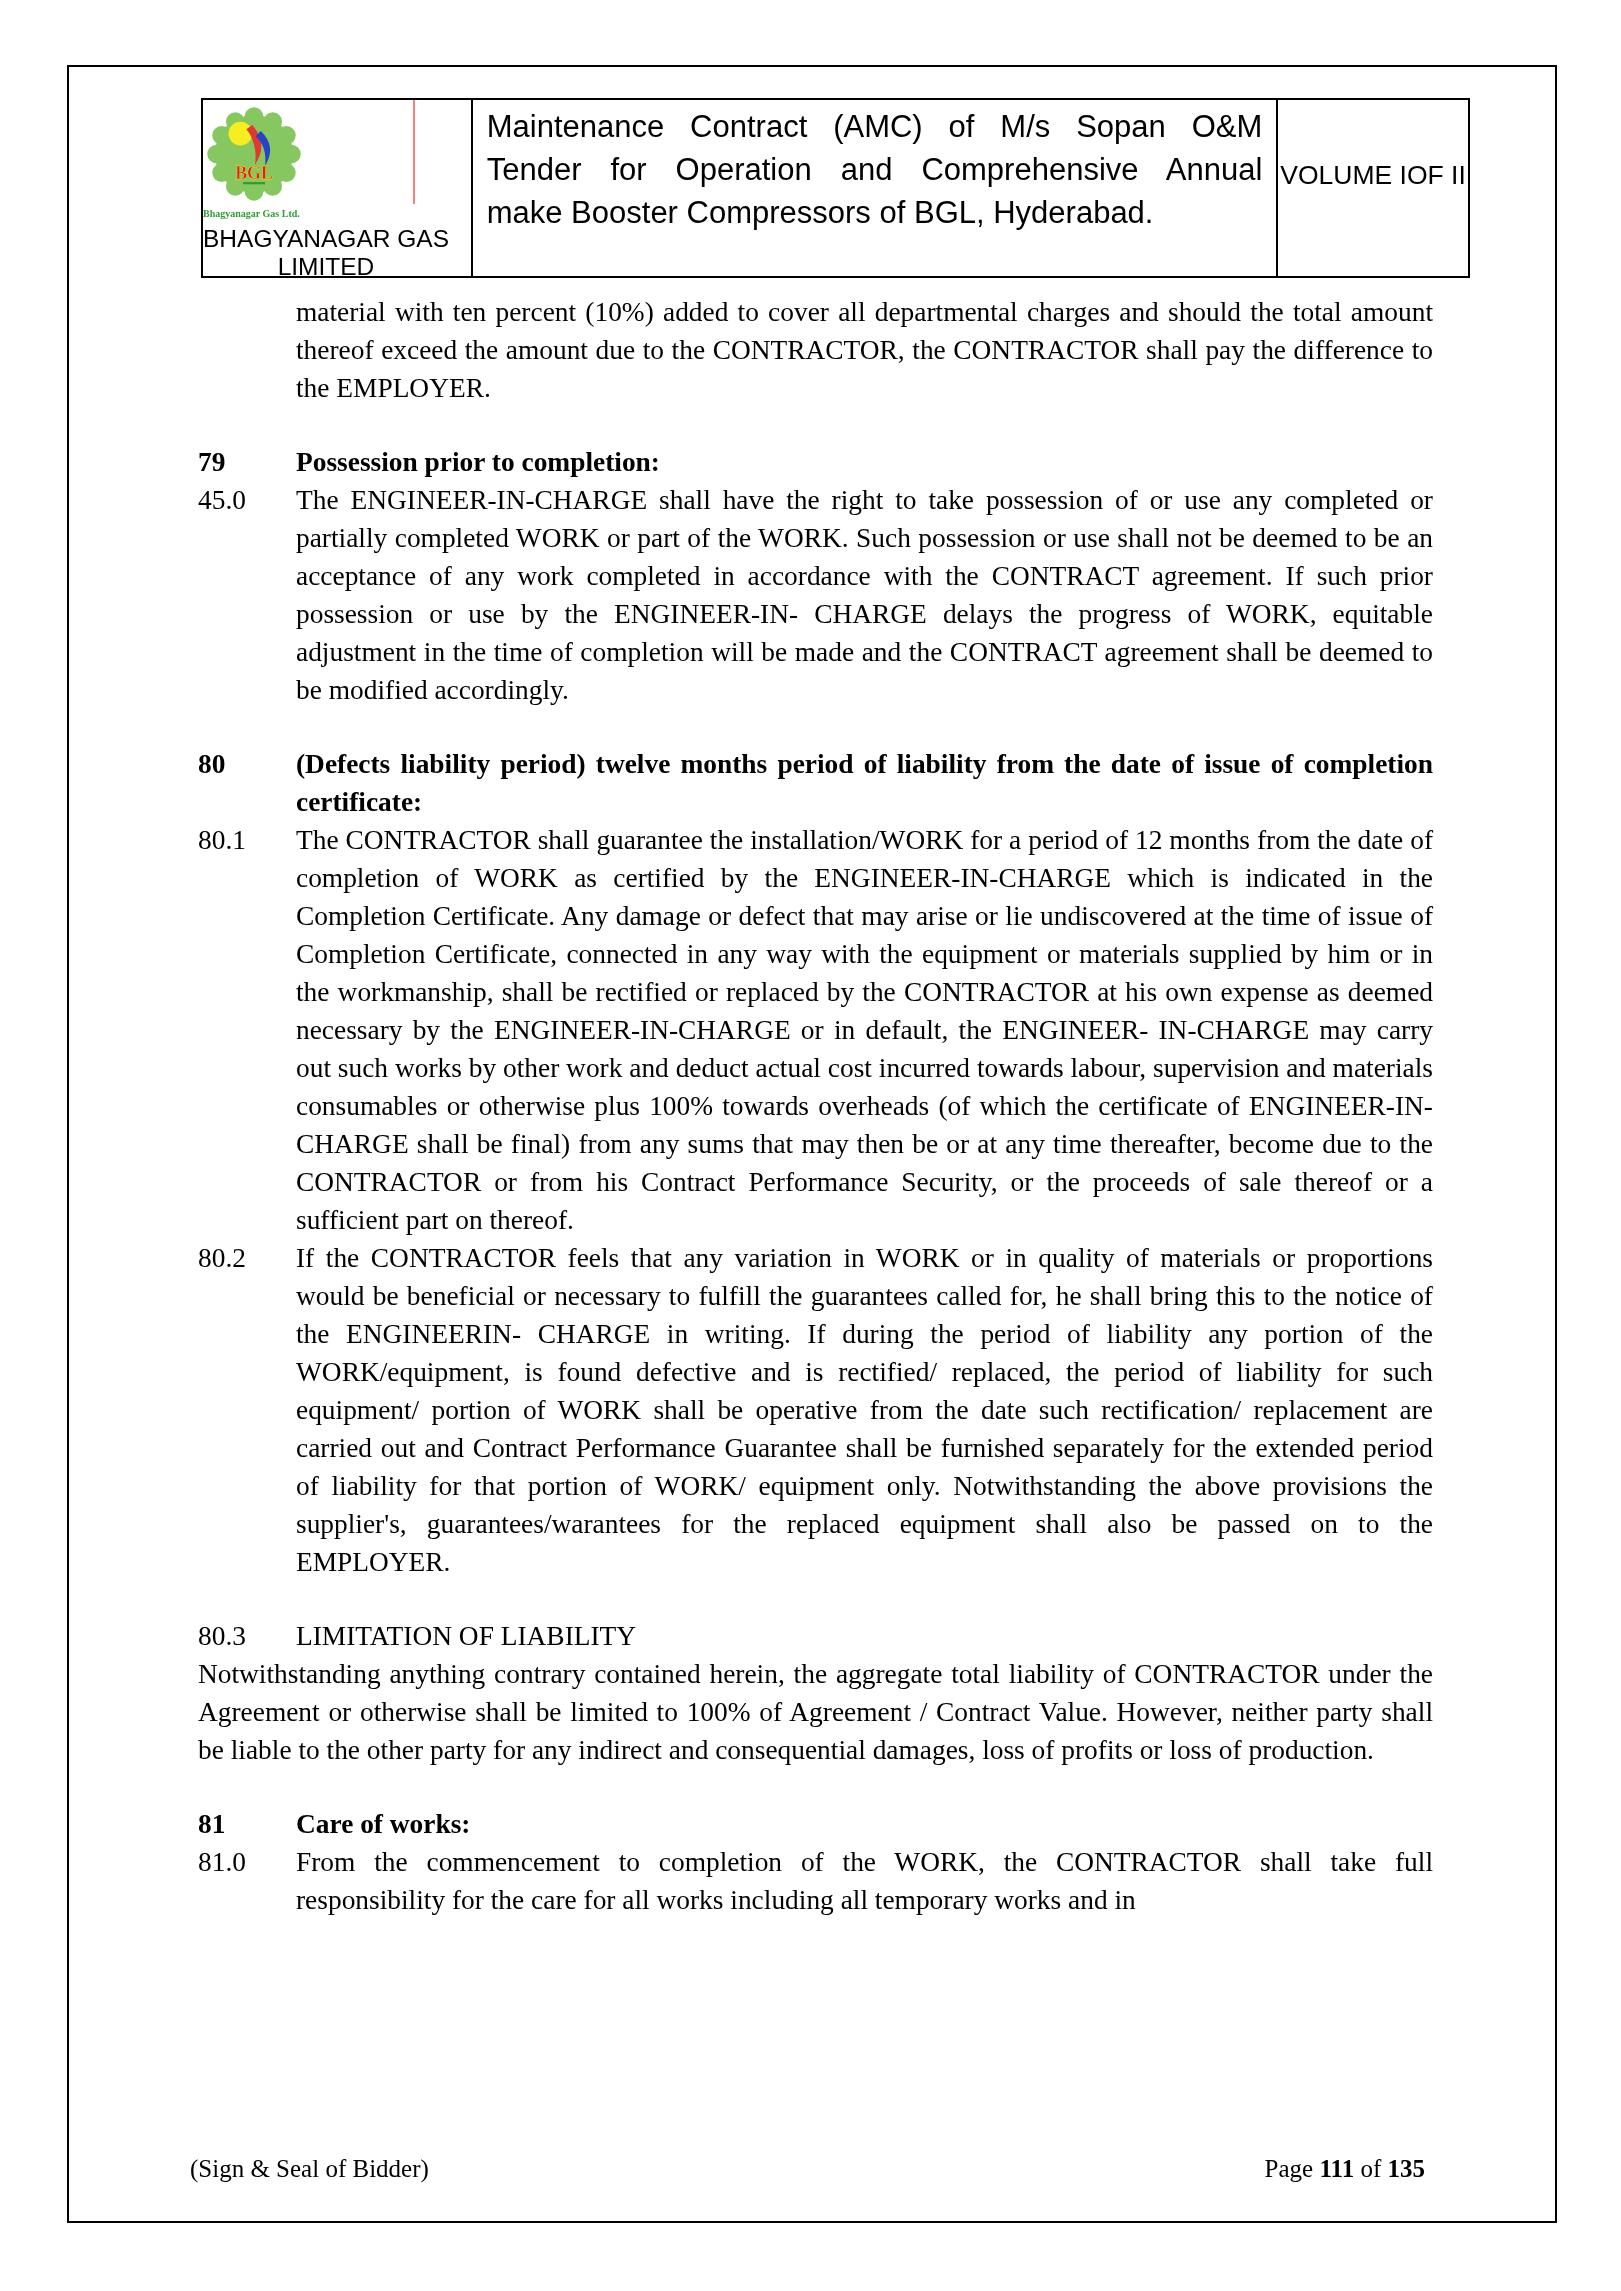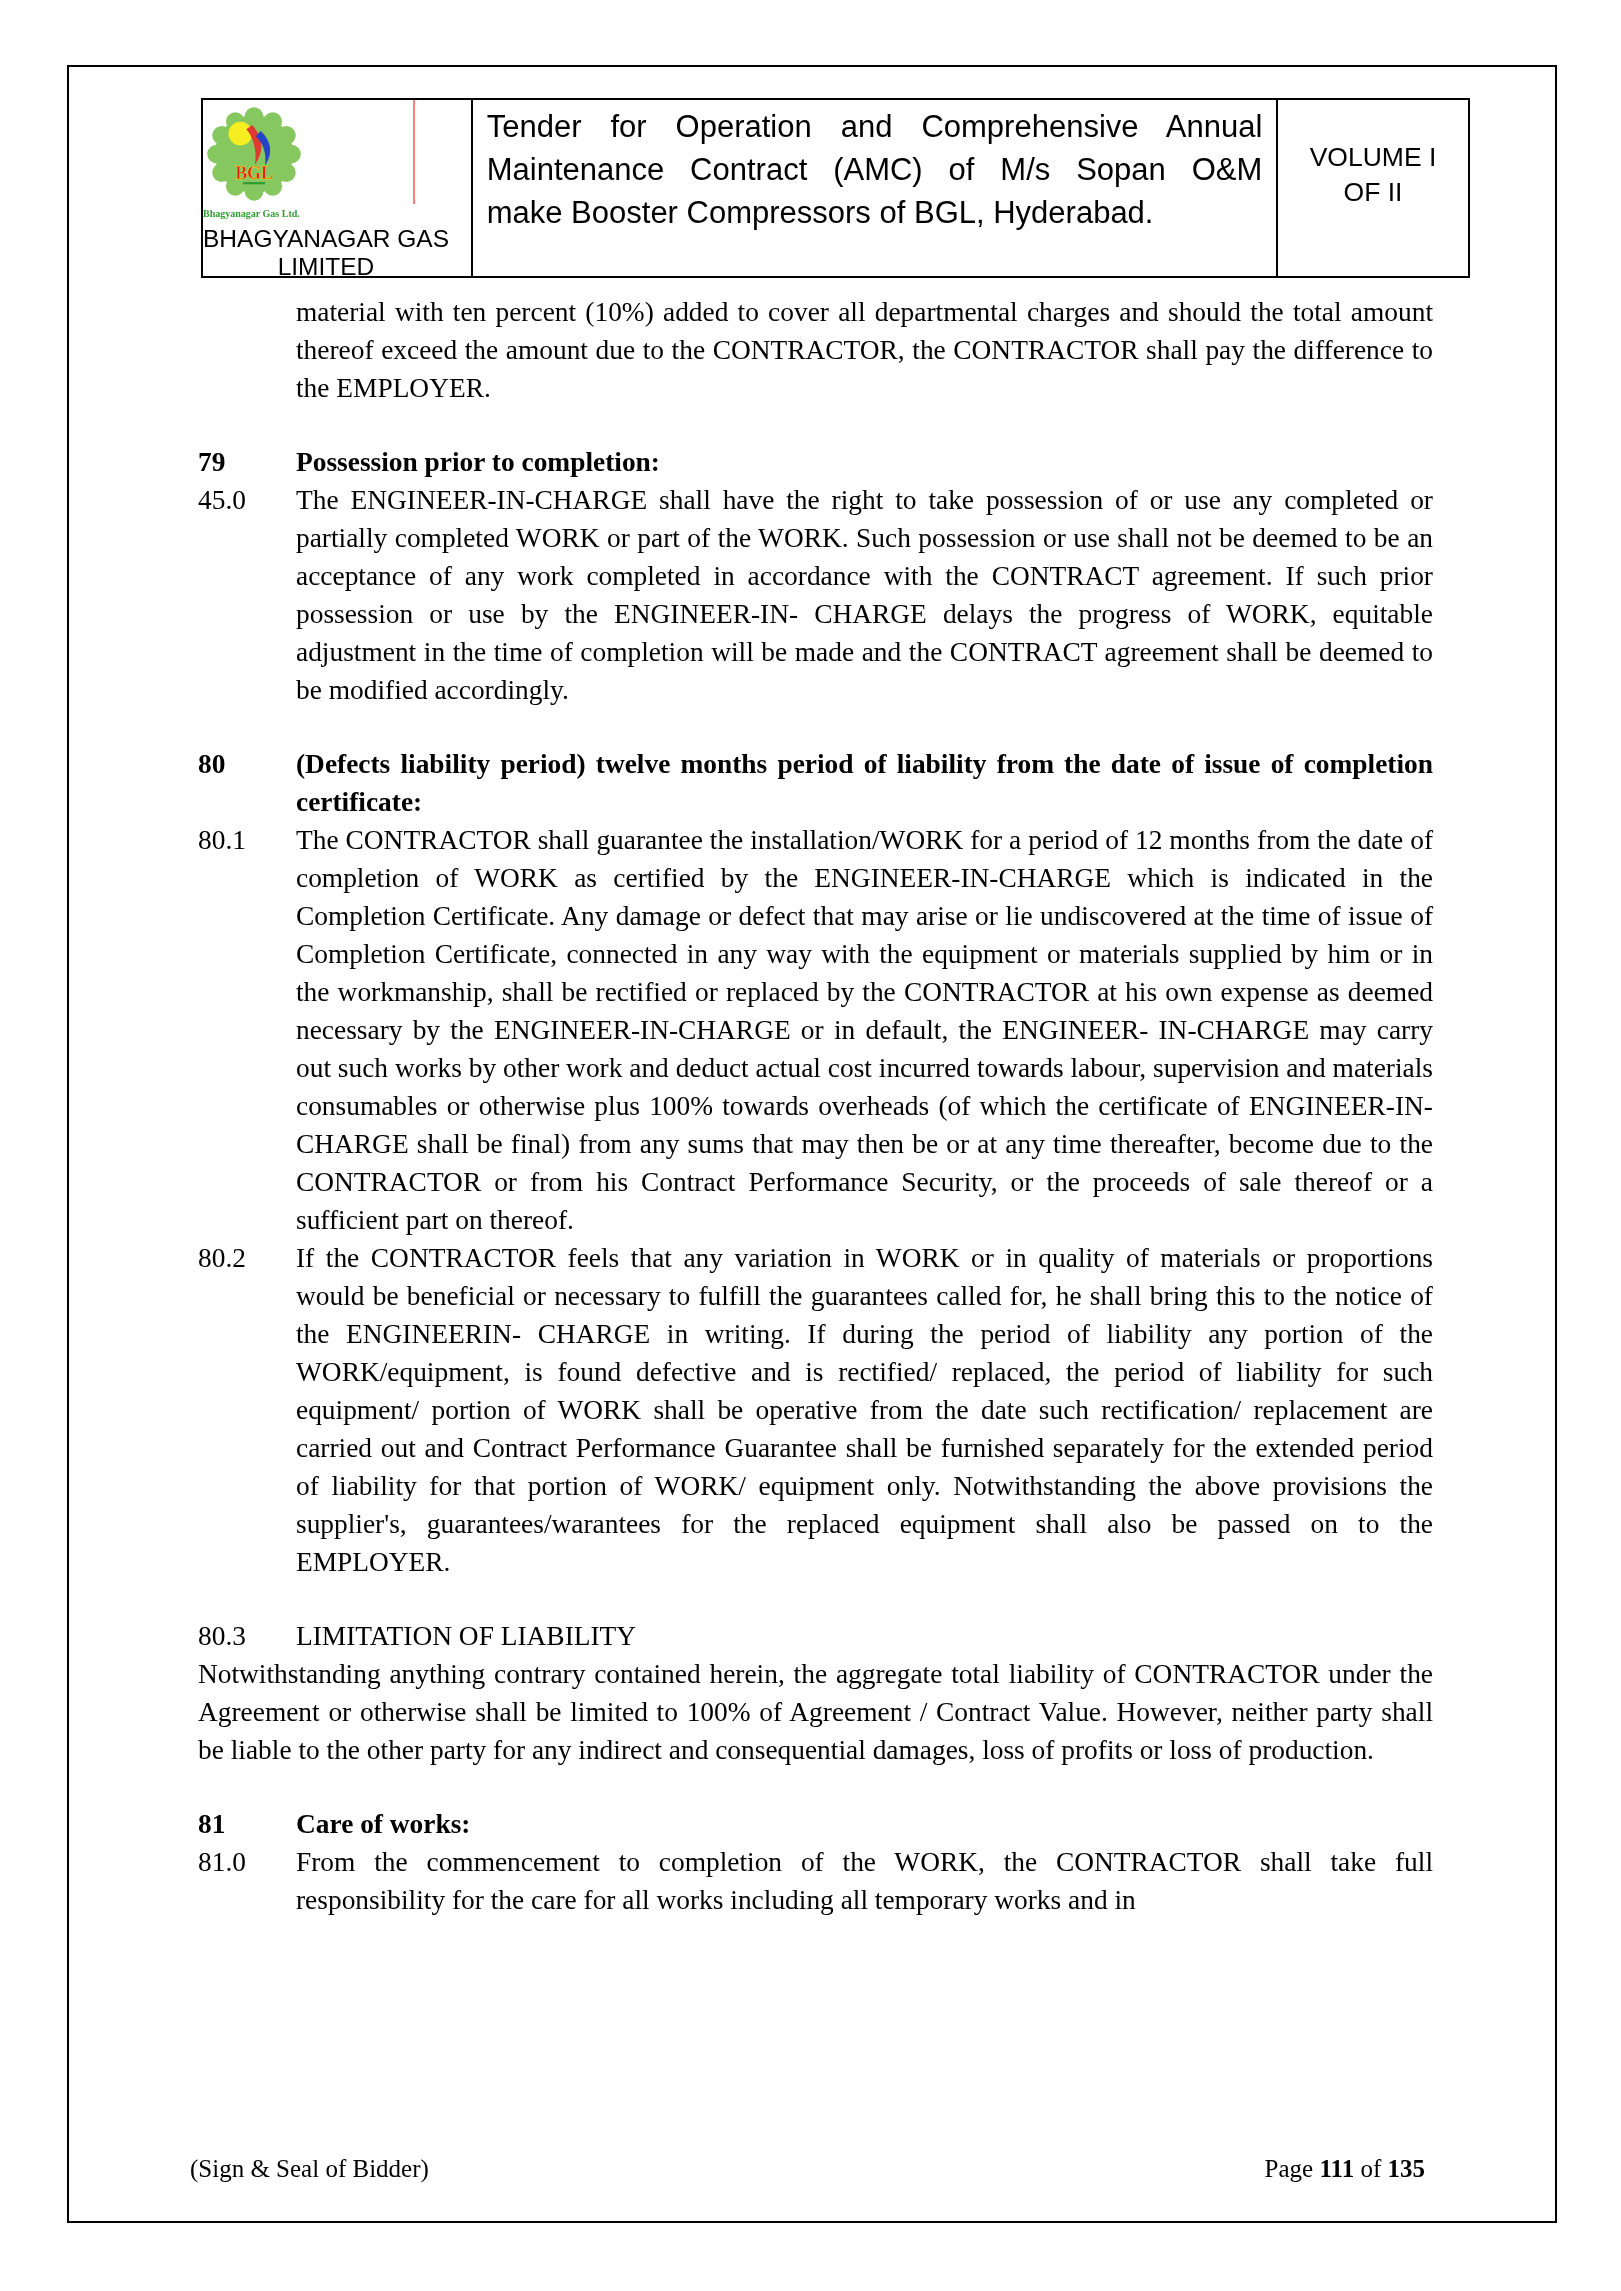--- a/index.html
+++ b/index.html
@@ -139,8 +139,8 @@
     </div>
   </div>
   <div class="cell-title">
+    <div class="title-line">Maintenance Contract (AMC) of M/s Sopan O&amp;M</div>
     <div class="title-line">Tender for Operation and Comprehensive Annual</div>
-    <div class="title-line">Maintenance Contract (AMC) of M/s Sopan O&amp;M</div>
     <div class="title-line last-flow">make Booster Compressors of BGL, Hyderabad.</div>
   </div>
   <div class="cell-volume">

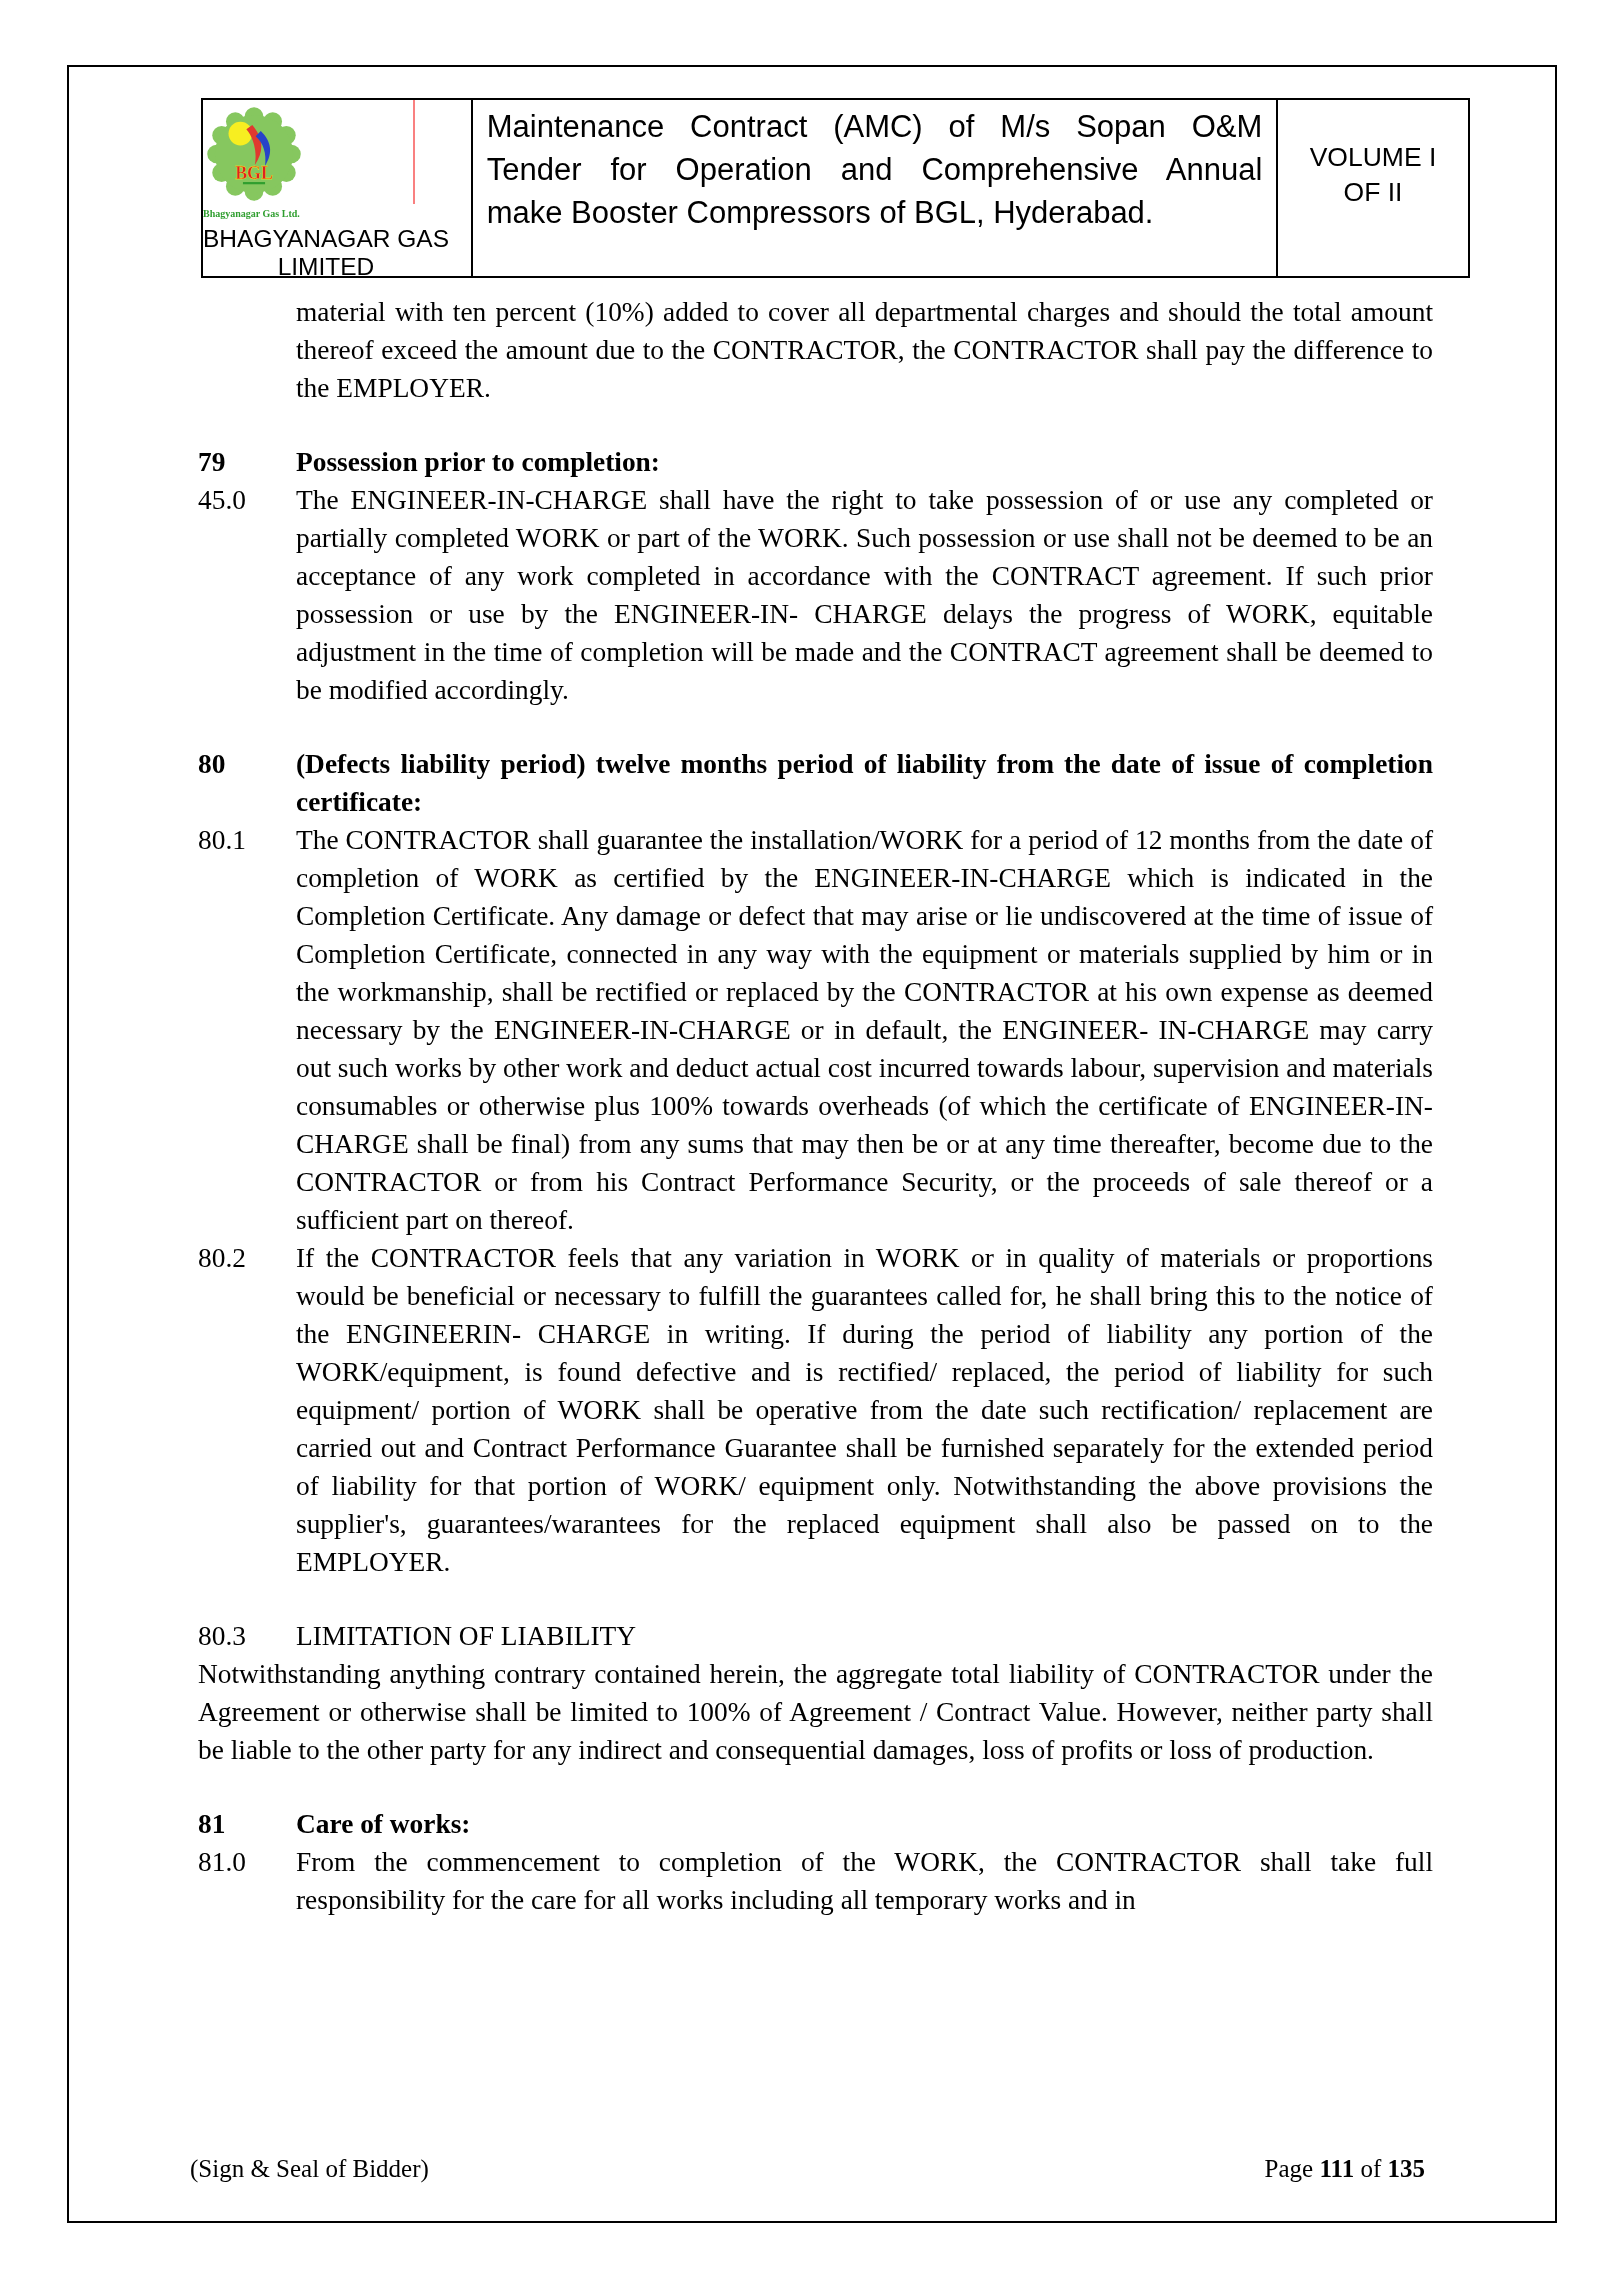--- a/index.html
+++ b/index.html
@@ -69,7 +69,7 @@
   .bid-line { text-align: center; text-align-last: center; }
   .cell-volume {
     width: 190px; flex: 0 0 190px;
-    display: flex; flex-direction: column;
+    display: flex; flex-direction: row;
     align-items: center; justify-content: center;
     font-family: "Liberation Sans", sans-serif;
     font-size: 26.5px; line-height: 35px;

